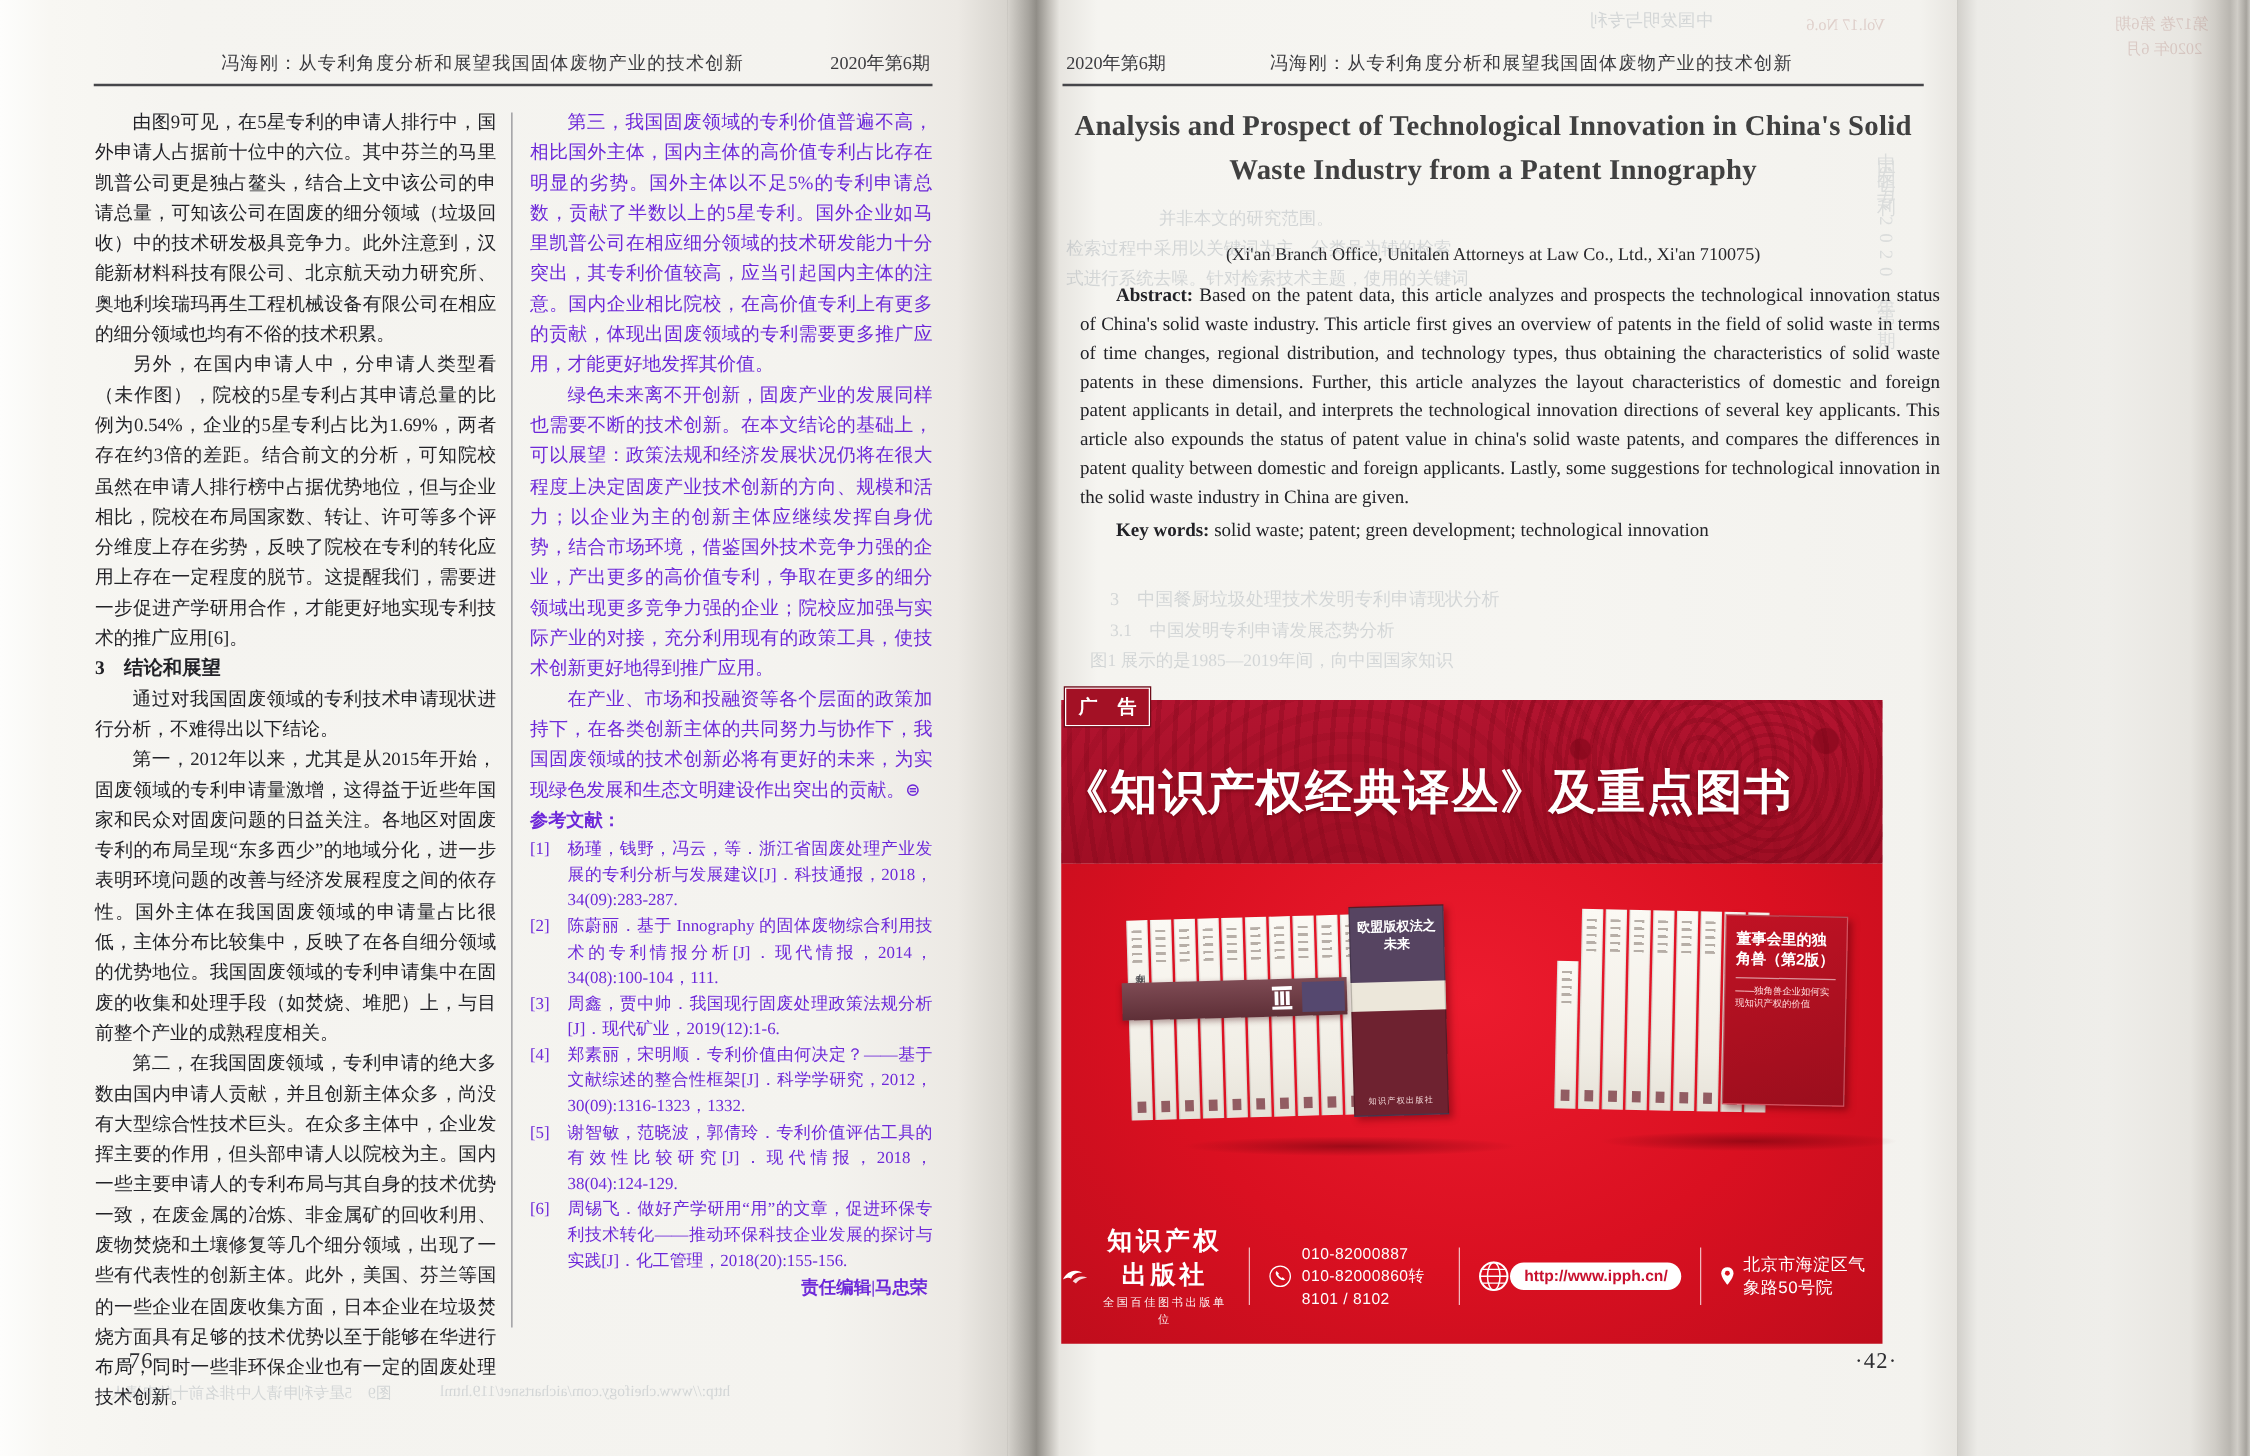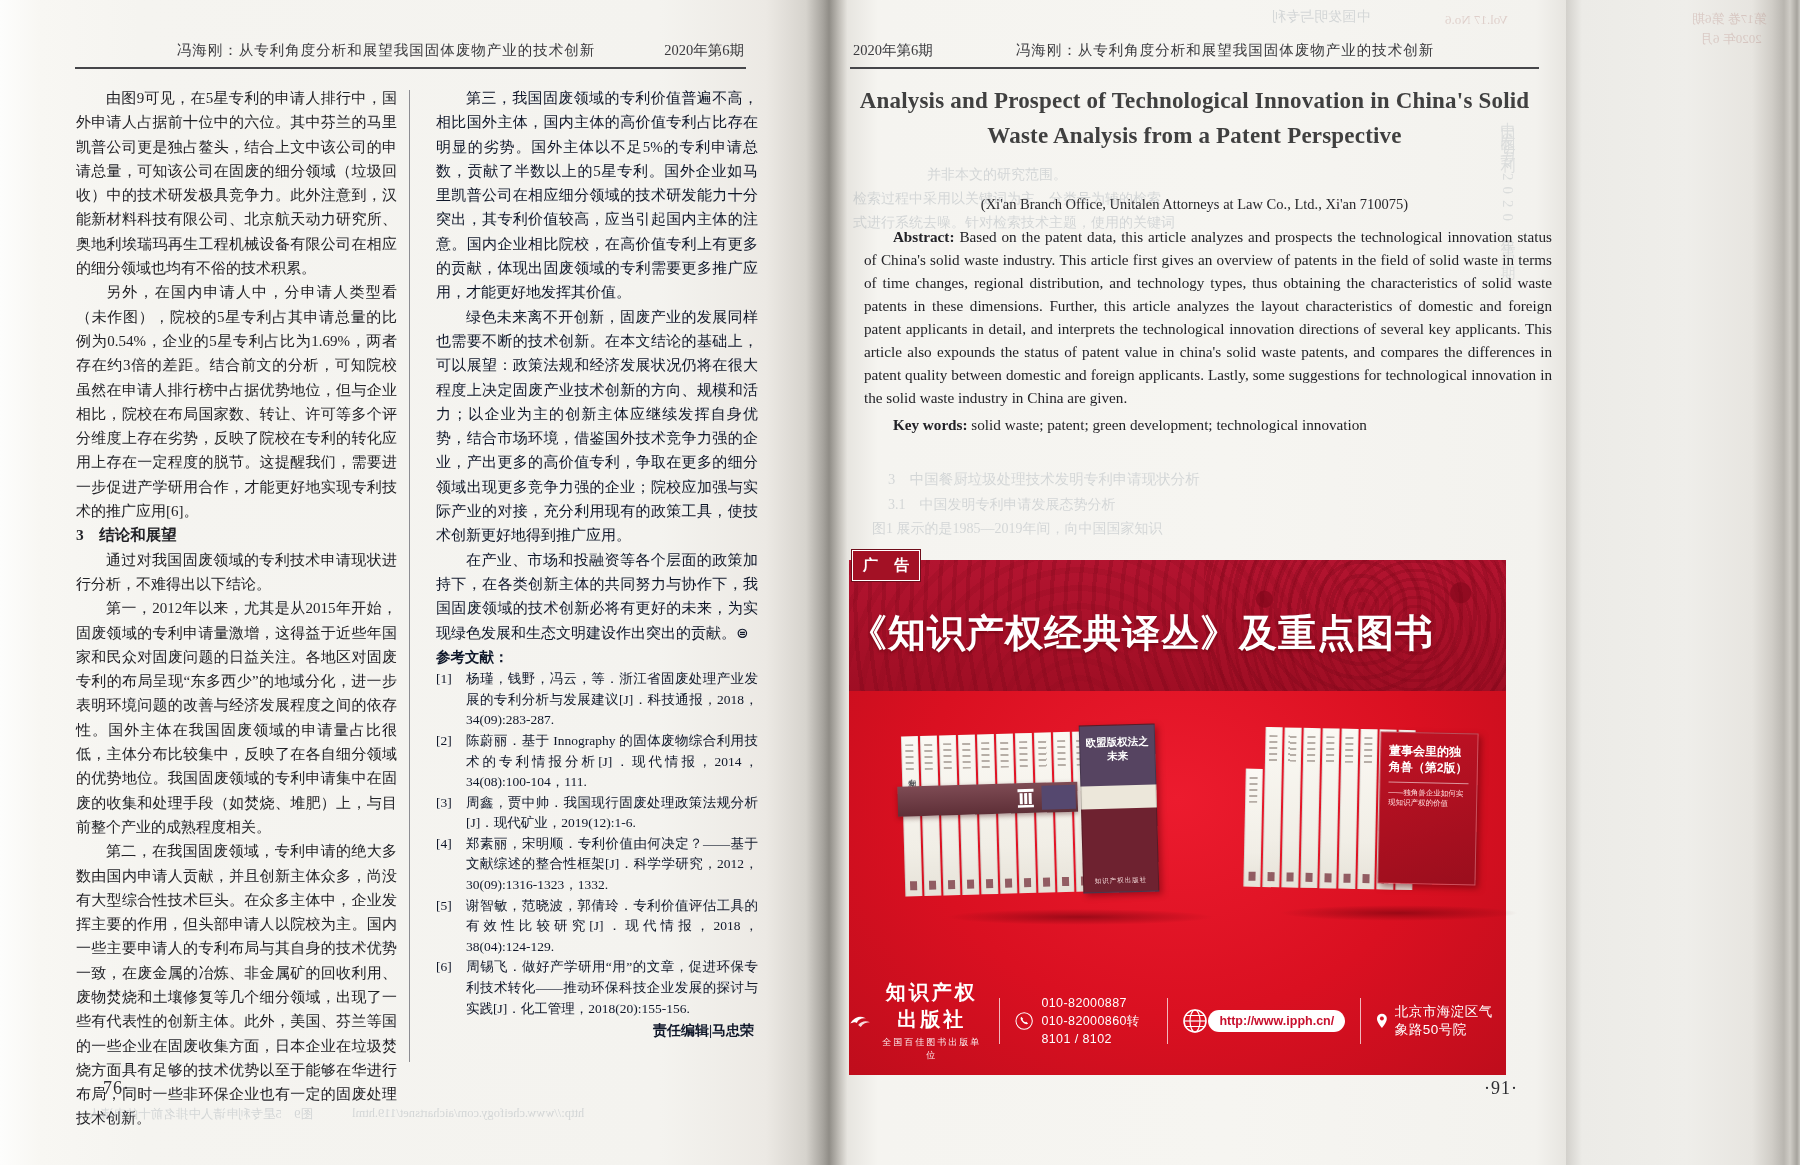--- a/index.html
+++ b/index.html
@@ -26,7 +26,7 @@
   .rp-rule{position:absolute;left:850px;top:67px;width:689px;height:2px;background:#46464a;}
   
   .c1{position:absolute;left:76px;top:86px;width:321px;font-size:15px;line-height:24.3px;text-align:justify;color:#222227;}
-  .c2{position:absolute;left:424px;top:86px;width:322px;font-size:15px;line-height:24.3px;text-align:justify;color:#0f172a;margin-left:12px;}
+  .c2{position:absolute;left:424px;top:86px;width:322px;font-size:15px;line-height:24.3px;text-align:justify;color:#6d28d9;}
   .vdiv{position:absolute;left:409px;top:90px;width:1px;height:972px;background:#8d8d92;}
   .c1 p,.c2 p{margin:0;}
   .pi{text-indent:2em;}

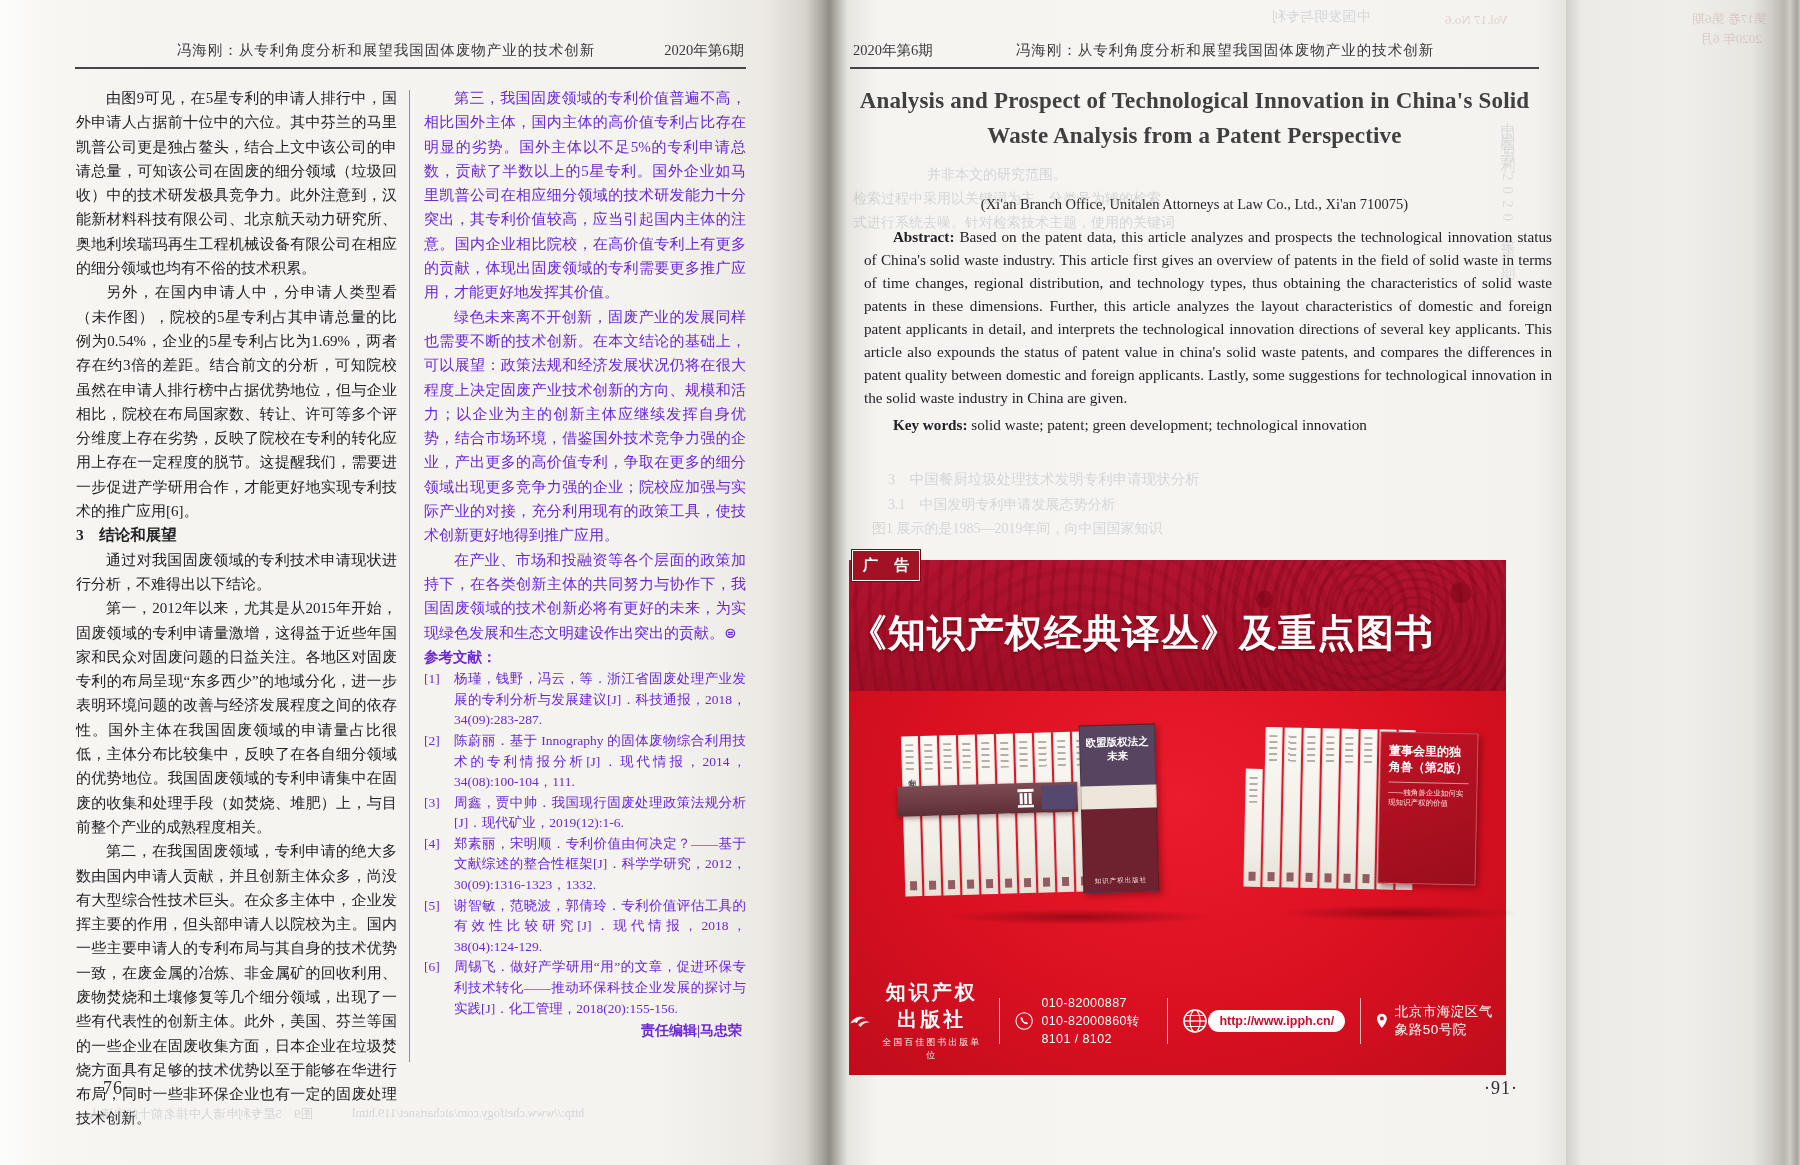--- a/index.html
+++ b/index.html
@@ -163,7 +163,7 @@
   <div class="rp-rule"></div>
 
   <div class="etitle t1">Analysis and Prospect of Technological Innovation in China's Solid</div>
-  <div class="etitle t2">Waste Analysis from a Patent Perspective</div>
+  <div class="etitle t2">Waste Industry from a Patent Innography</div>
   <div class="affil">(Xi'an Branch Office, Unitalen Attorneys at Law Co., Ltd., Xi'an 710075)</div>
 
   <div class="abs">

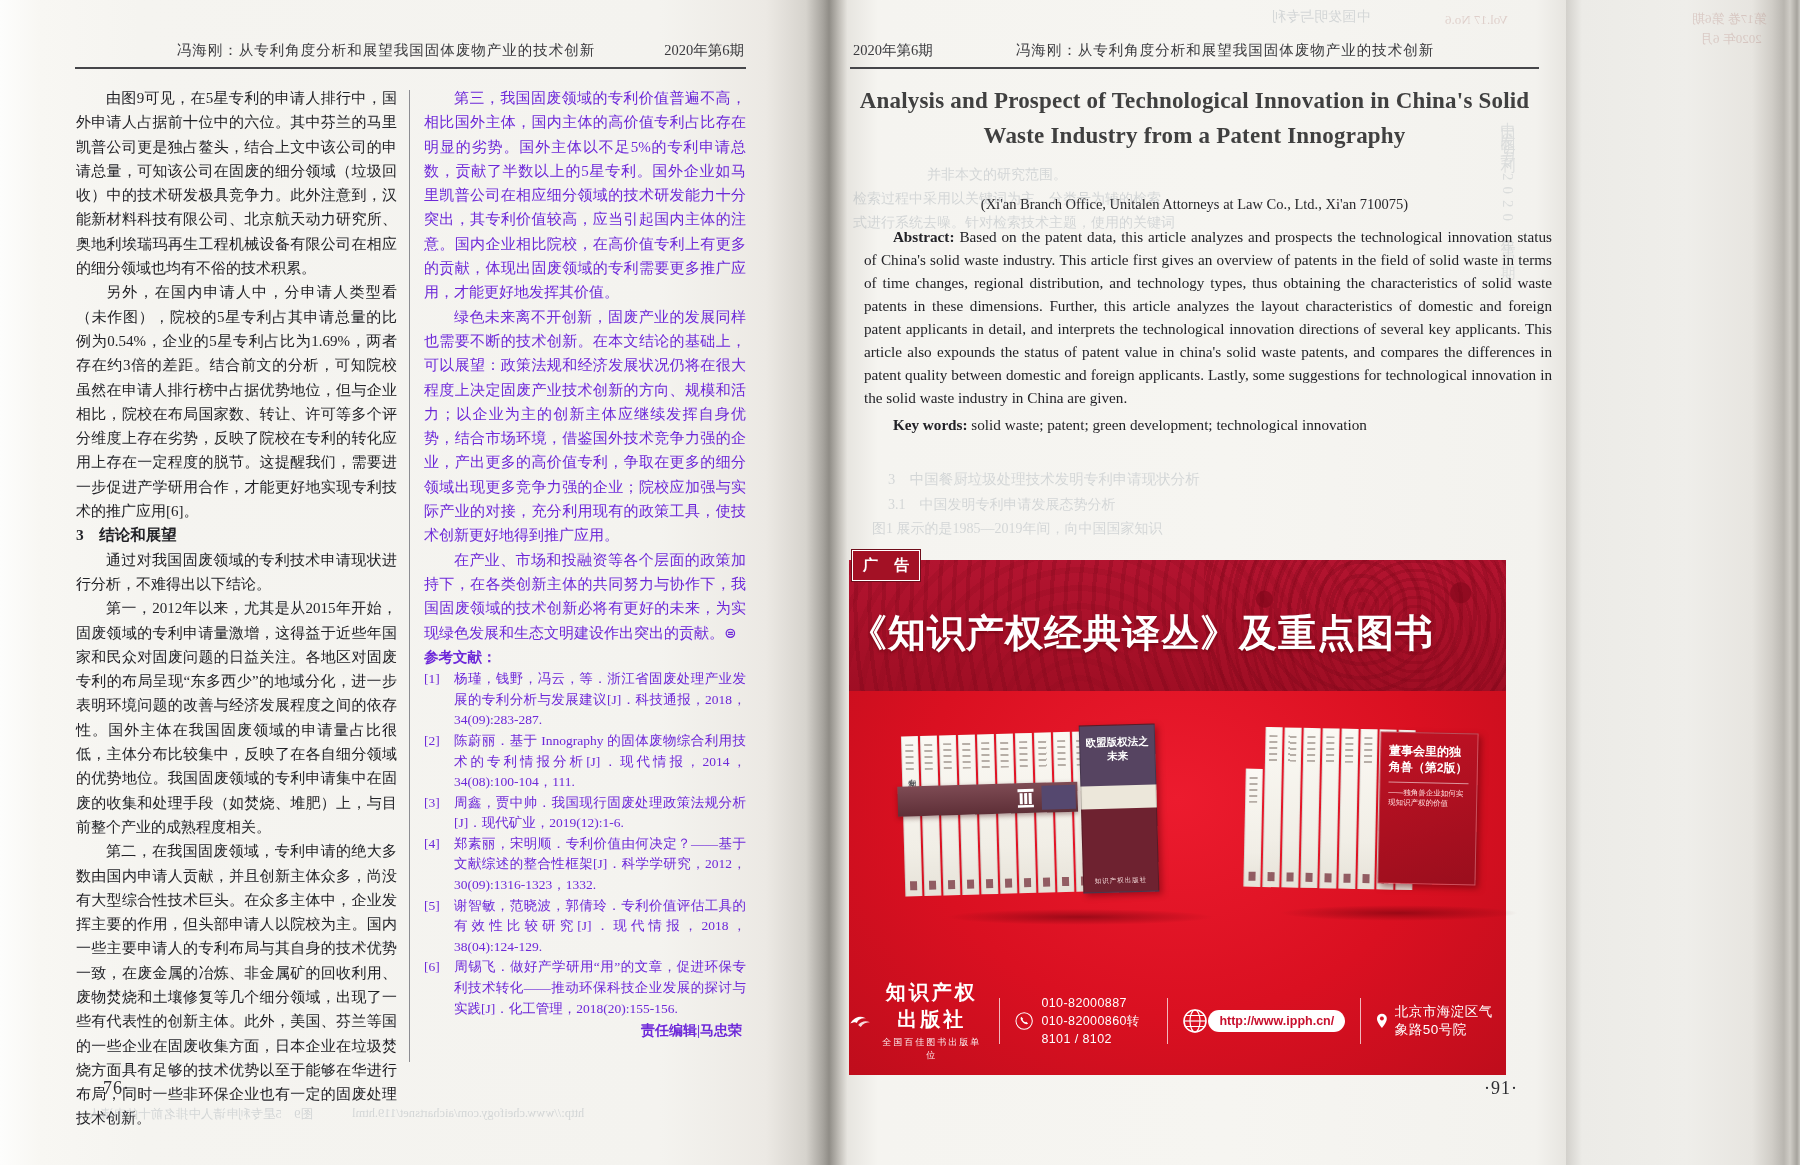--- a/index.html
+++ b/index.html
@@ -278,7 +278,7 @@
     </div>
   </div>
 
-  <div class="pageno pn-r">·91·</div>
+  <div class="pageno pn-r">·42·</div>
 
   <div class="ghost mir gred" style="left:1445px;top:12px;font-size:13px;">Vol.17 No.6</div>
   <div class="ghost mir" style="left:1272px;top:8px;">中国发明与专利</div>

